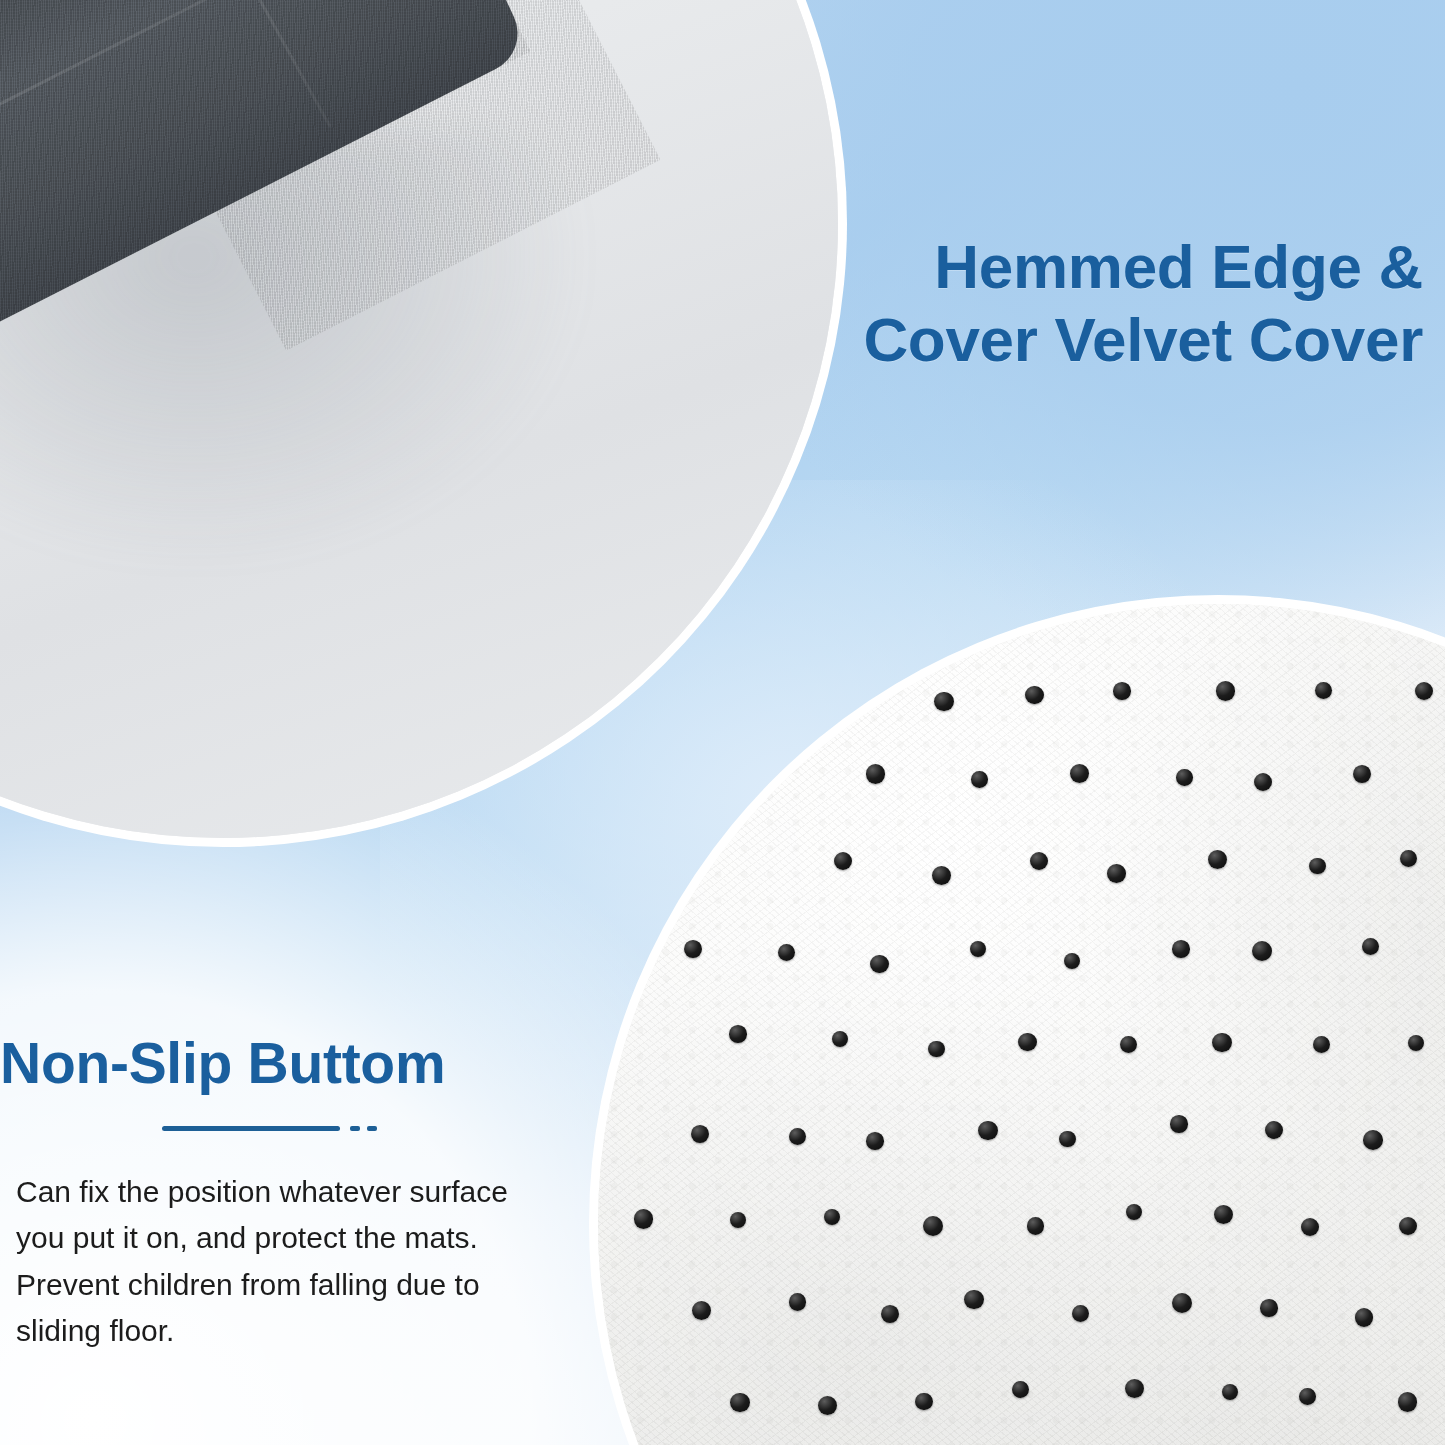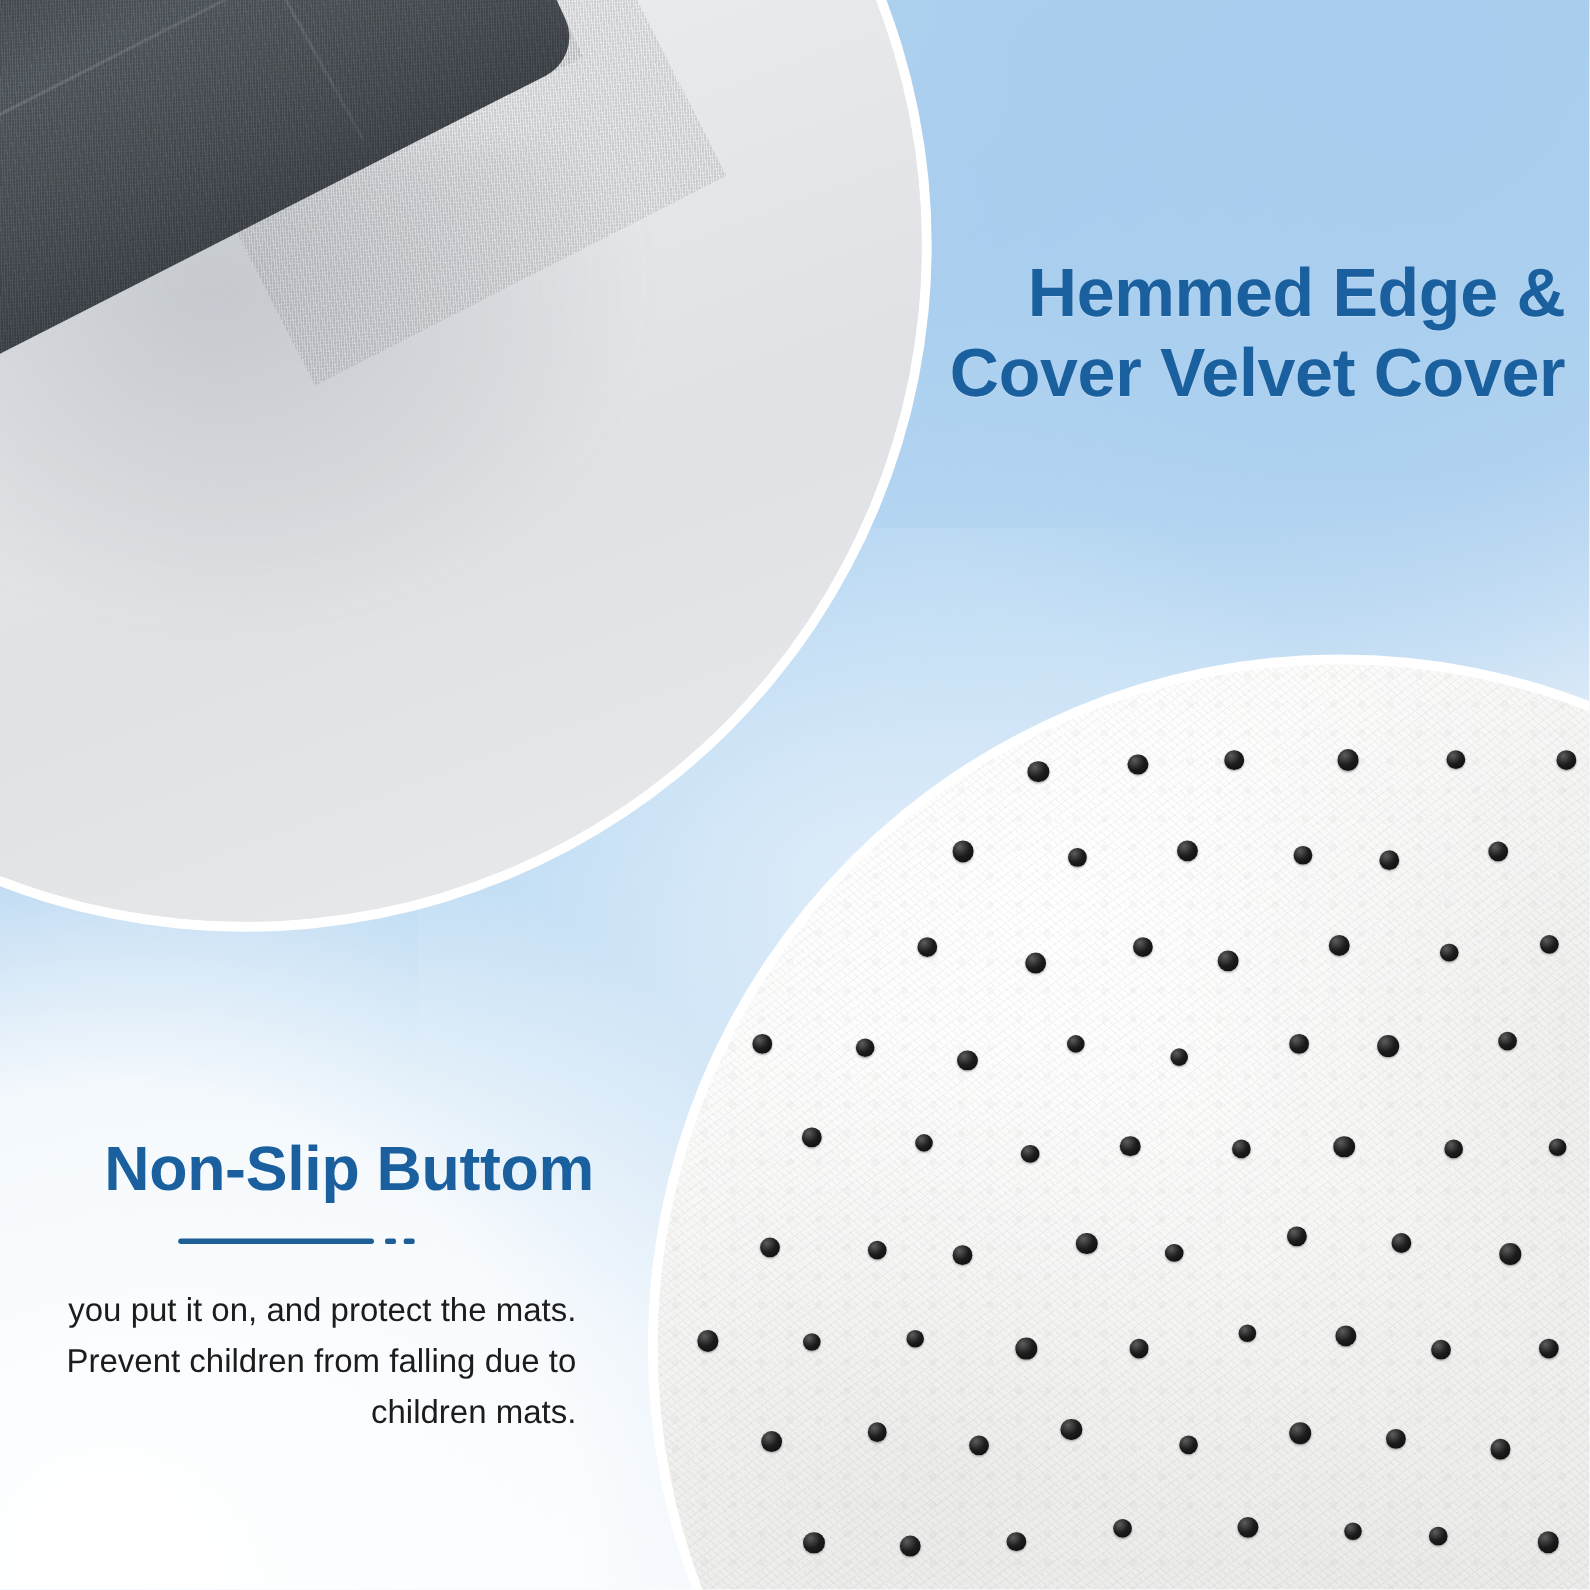--- a/index.html
+++ b/index.html
@@ -138,7 +138,7 @@
 
   #feature-block{
     position:absolute;left:0;top:1032px;width:540px;
-    text-align:right;
+    text-align:left;
   }
   #feature-title{
     color:#1a5f9e;

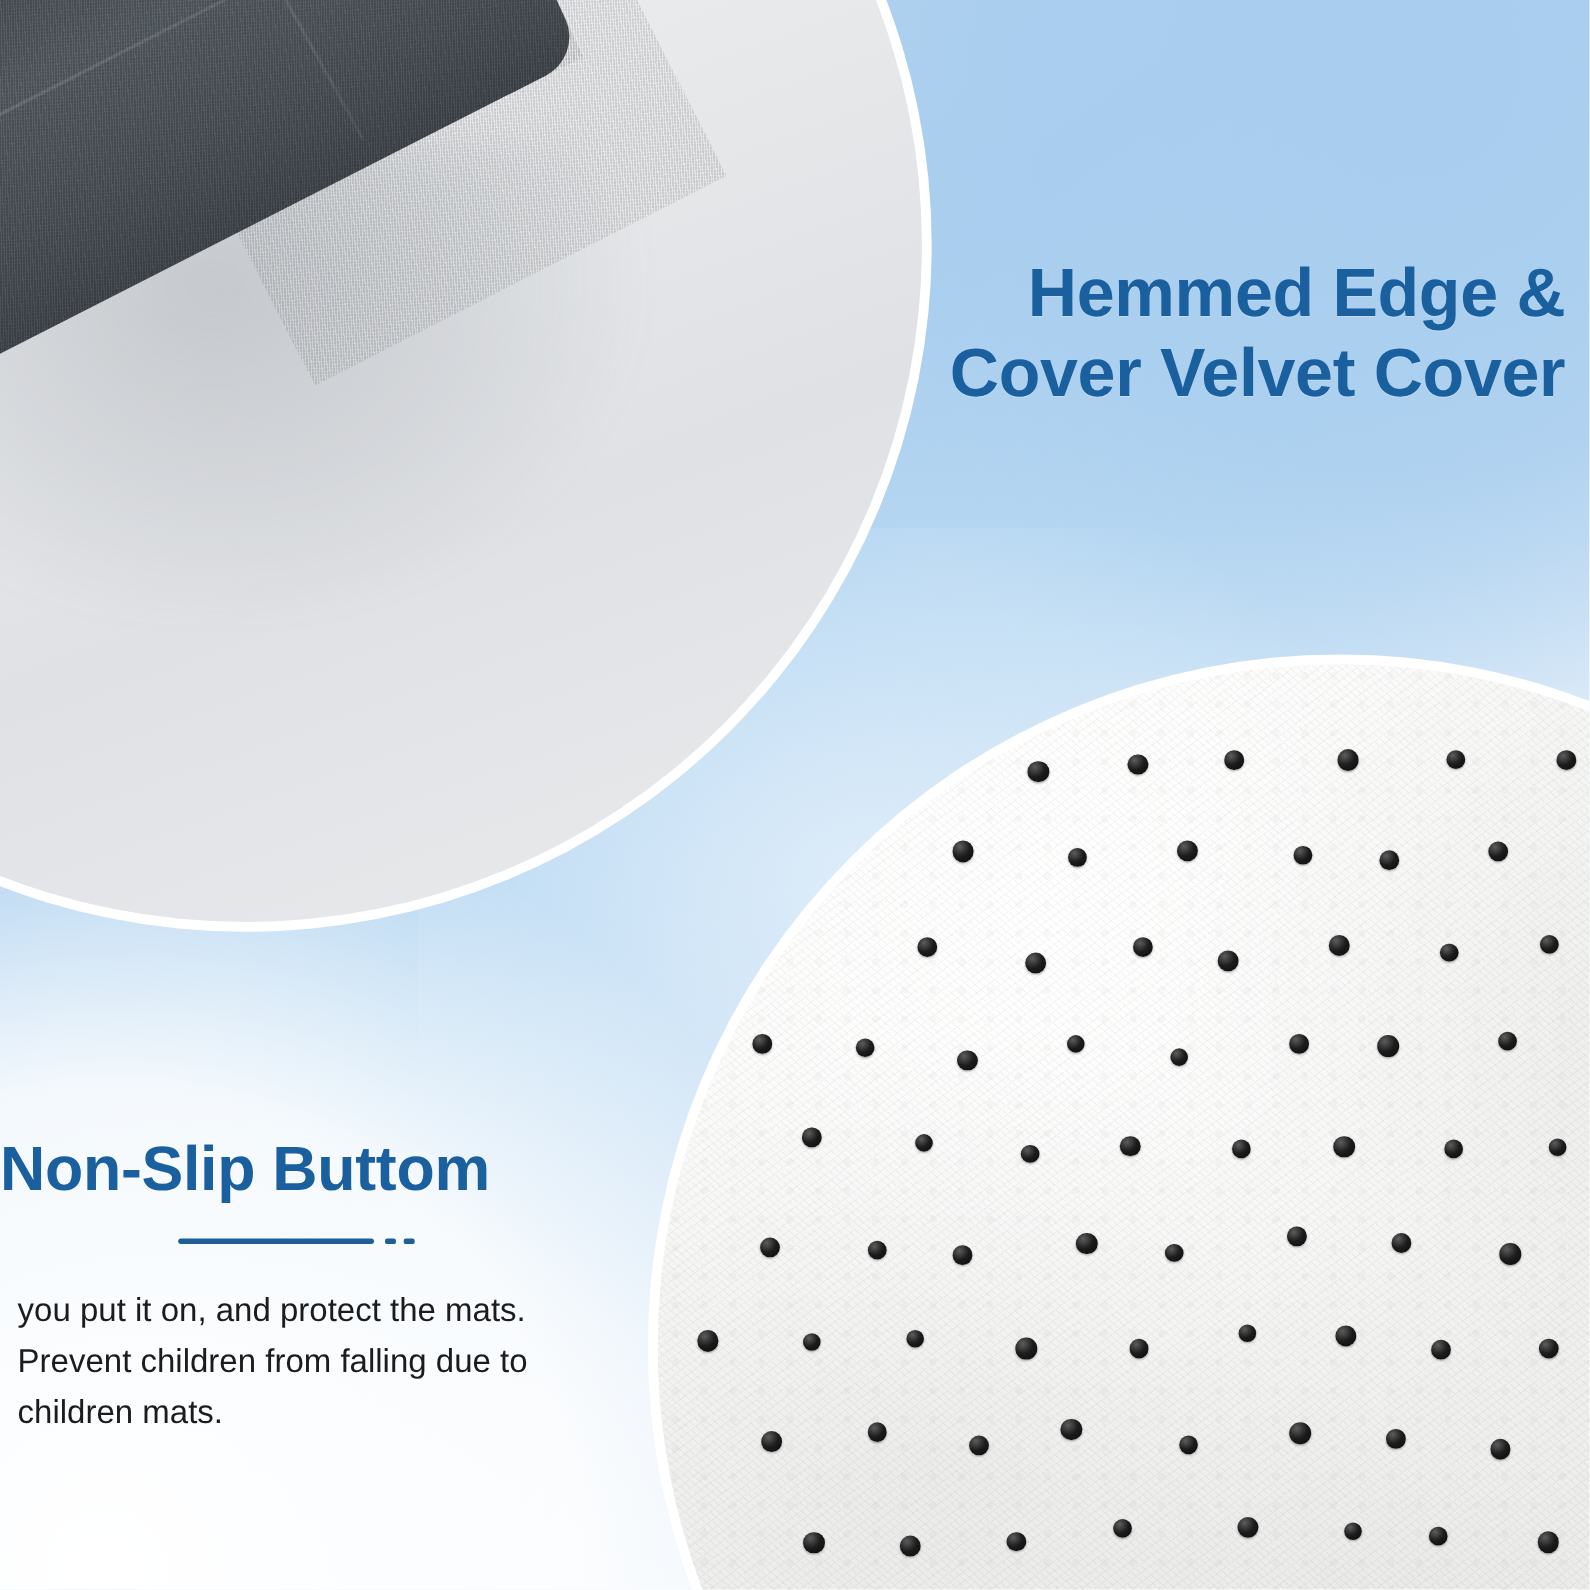--- a/index.html
+++ b/index.html
@@ -291,6 +291,7 @@
     </div>
 
     <div id="feature-body">
+      <p>Can fix the position whatever surface</p>
       <p>you put it on, and protect the mats.</p>
       <p>Prevent children from falling due to</p>
       <p>children mats.</p>

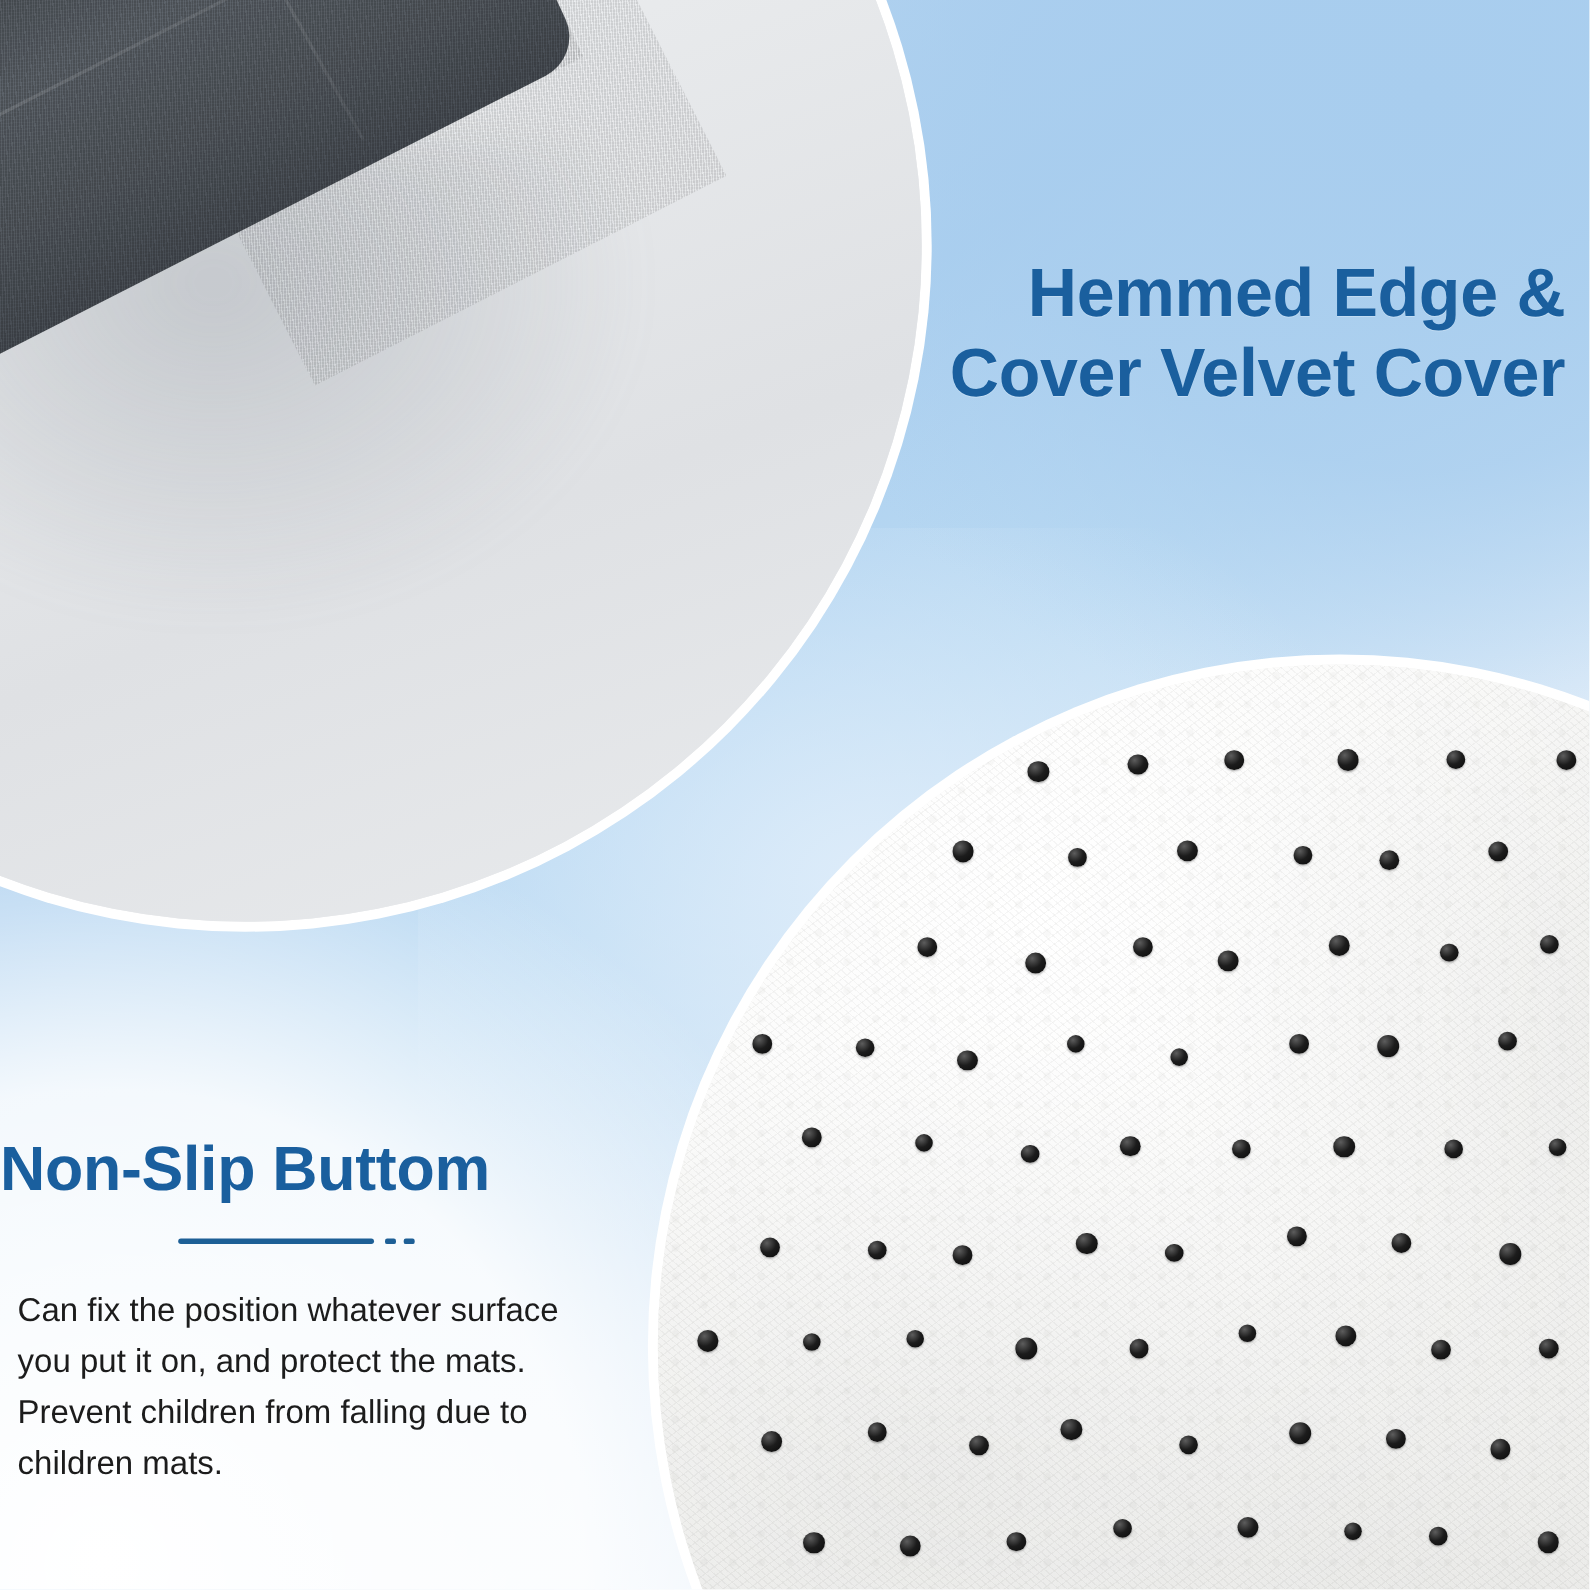--- a/index.html
+++ b/index.html
@@ -294,7 +294,7 @@
       <p>Can fix the position whatever surface</p>
       <p>you put it on, and protect the mats.</p>
       <p>Prevent children from falling due to</p>
-      <p>children mats.</p>
+      <p>sliding floor.</p>
     </div>
   </div>
 

